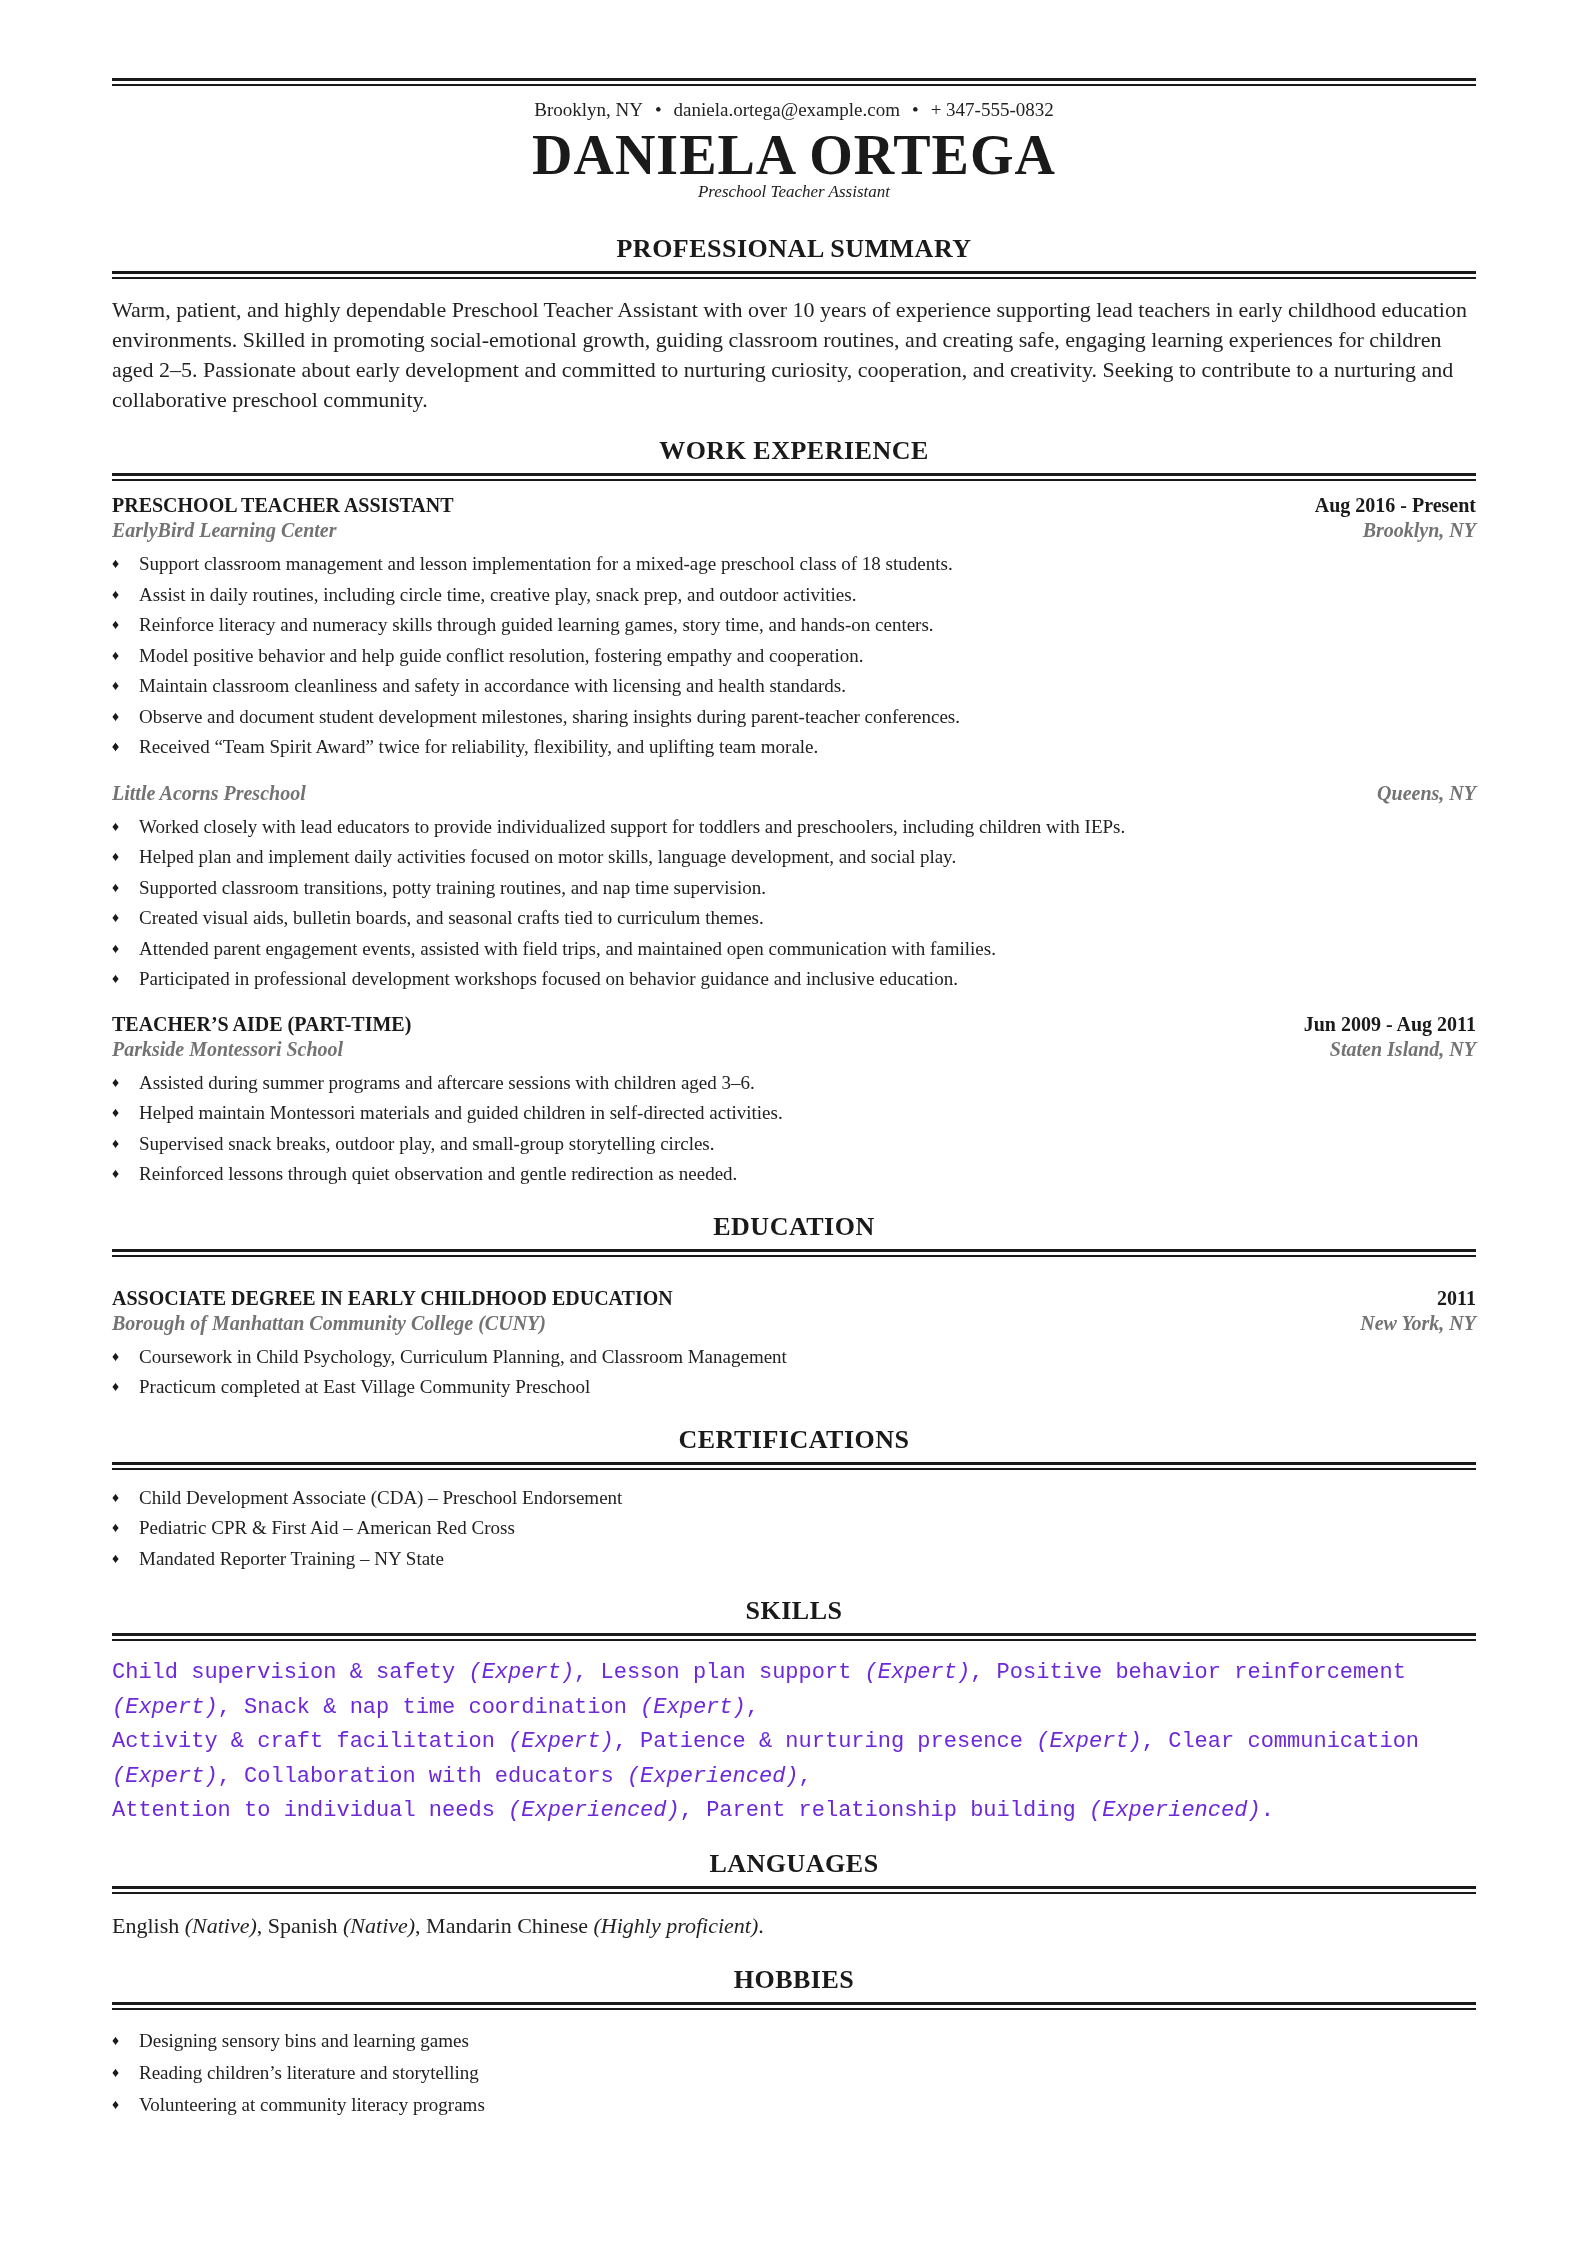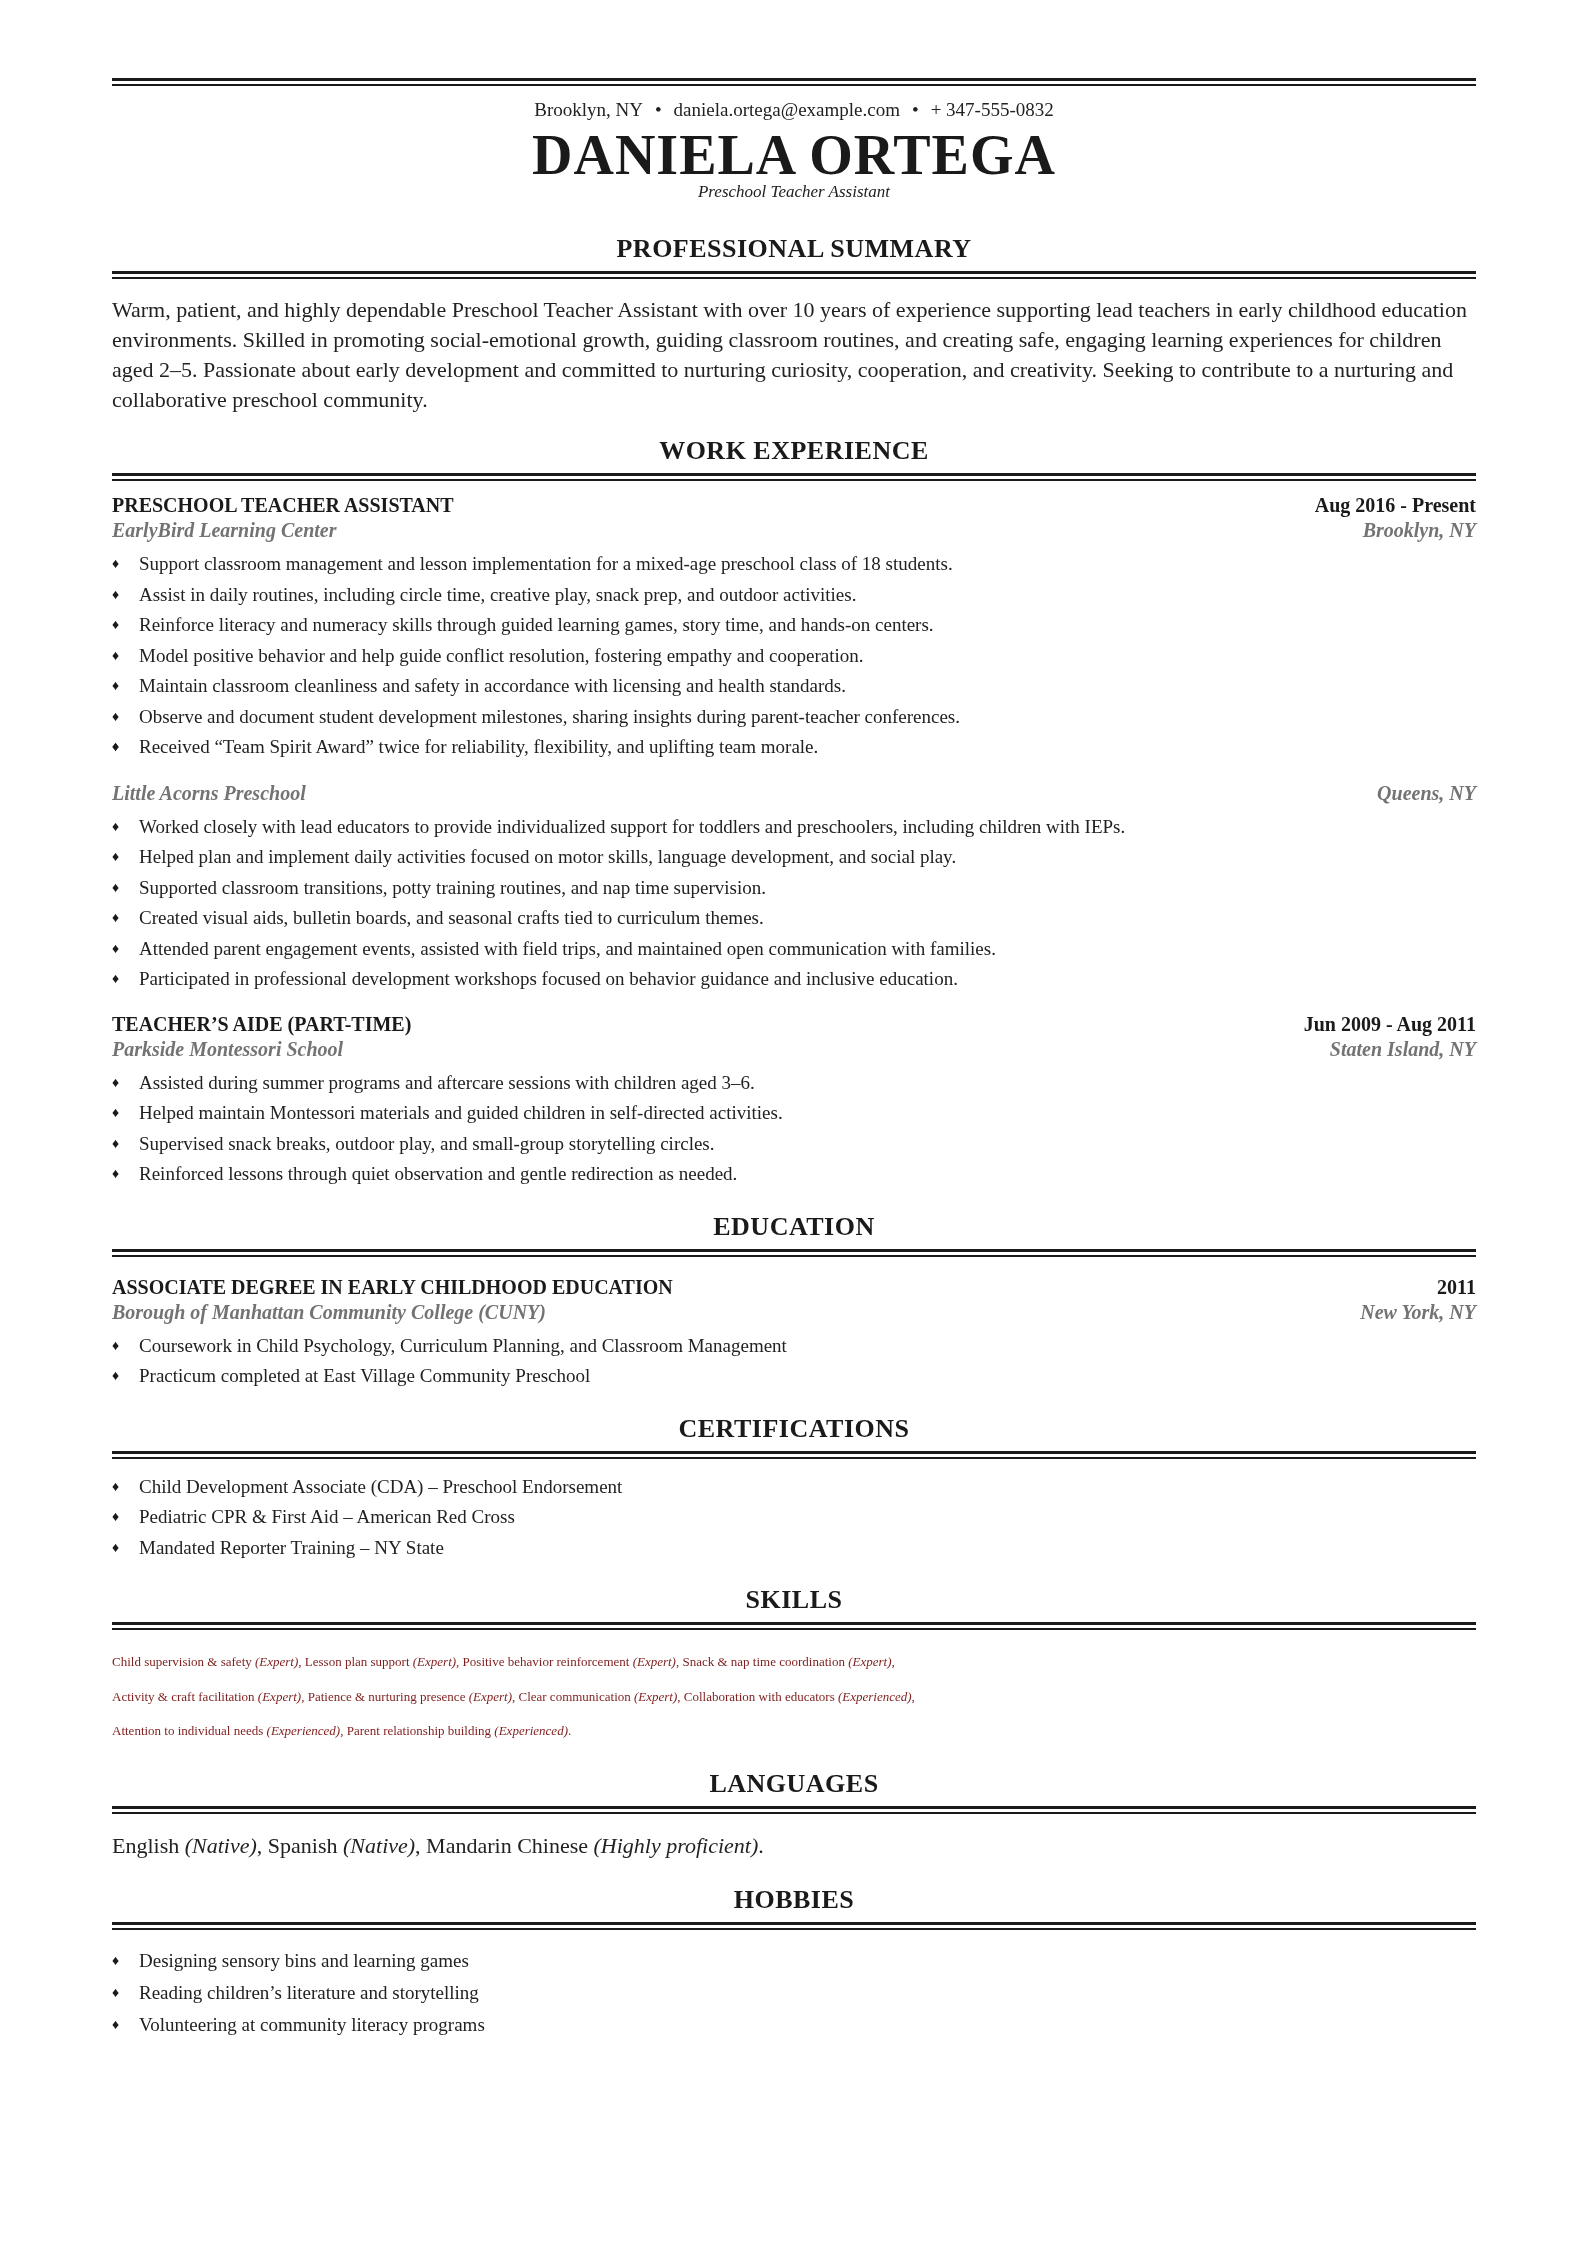--- a/index.html
+++ b/index.html
@@ -215,7 +215,7 @@
   <div class="section" style="margin-top:24px;">
     <div class="section-title">EDUCATION</div>
     <div class="rule"></div>
-    <div class="entry" style="margin-top:17px;">
+    <div class="entry" style="margin-top:28px;">
       <div class="entry-row">
         <span class="entry-title">ASSOCIATE DEGREE IN EARLY CHILDHOOD EDUCATION</span>
         <span class="entry-date">2011</span>

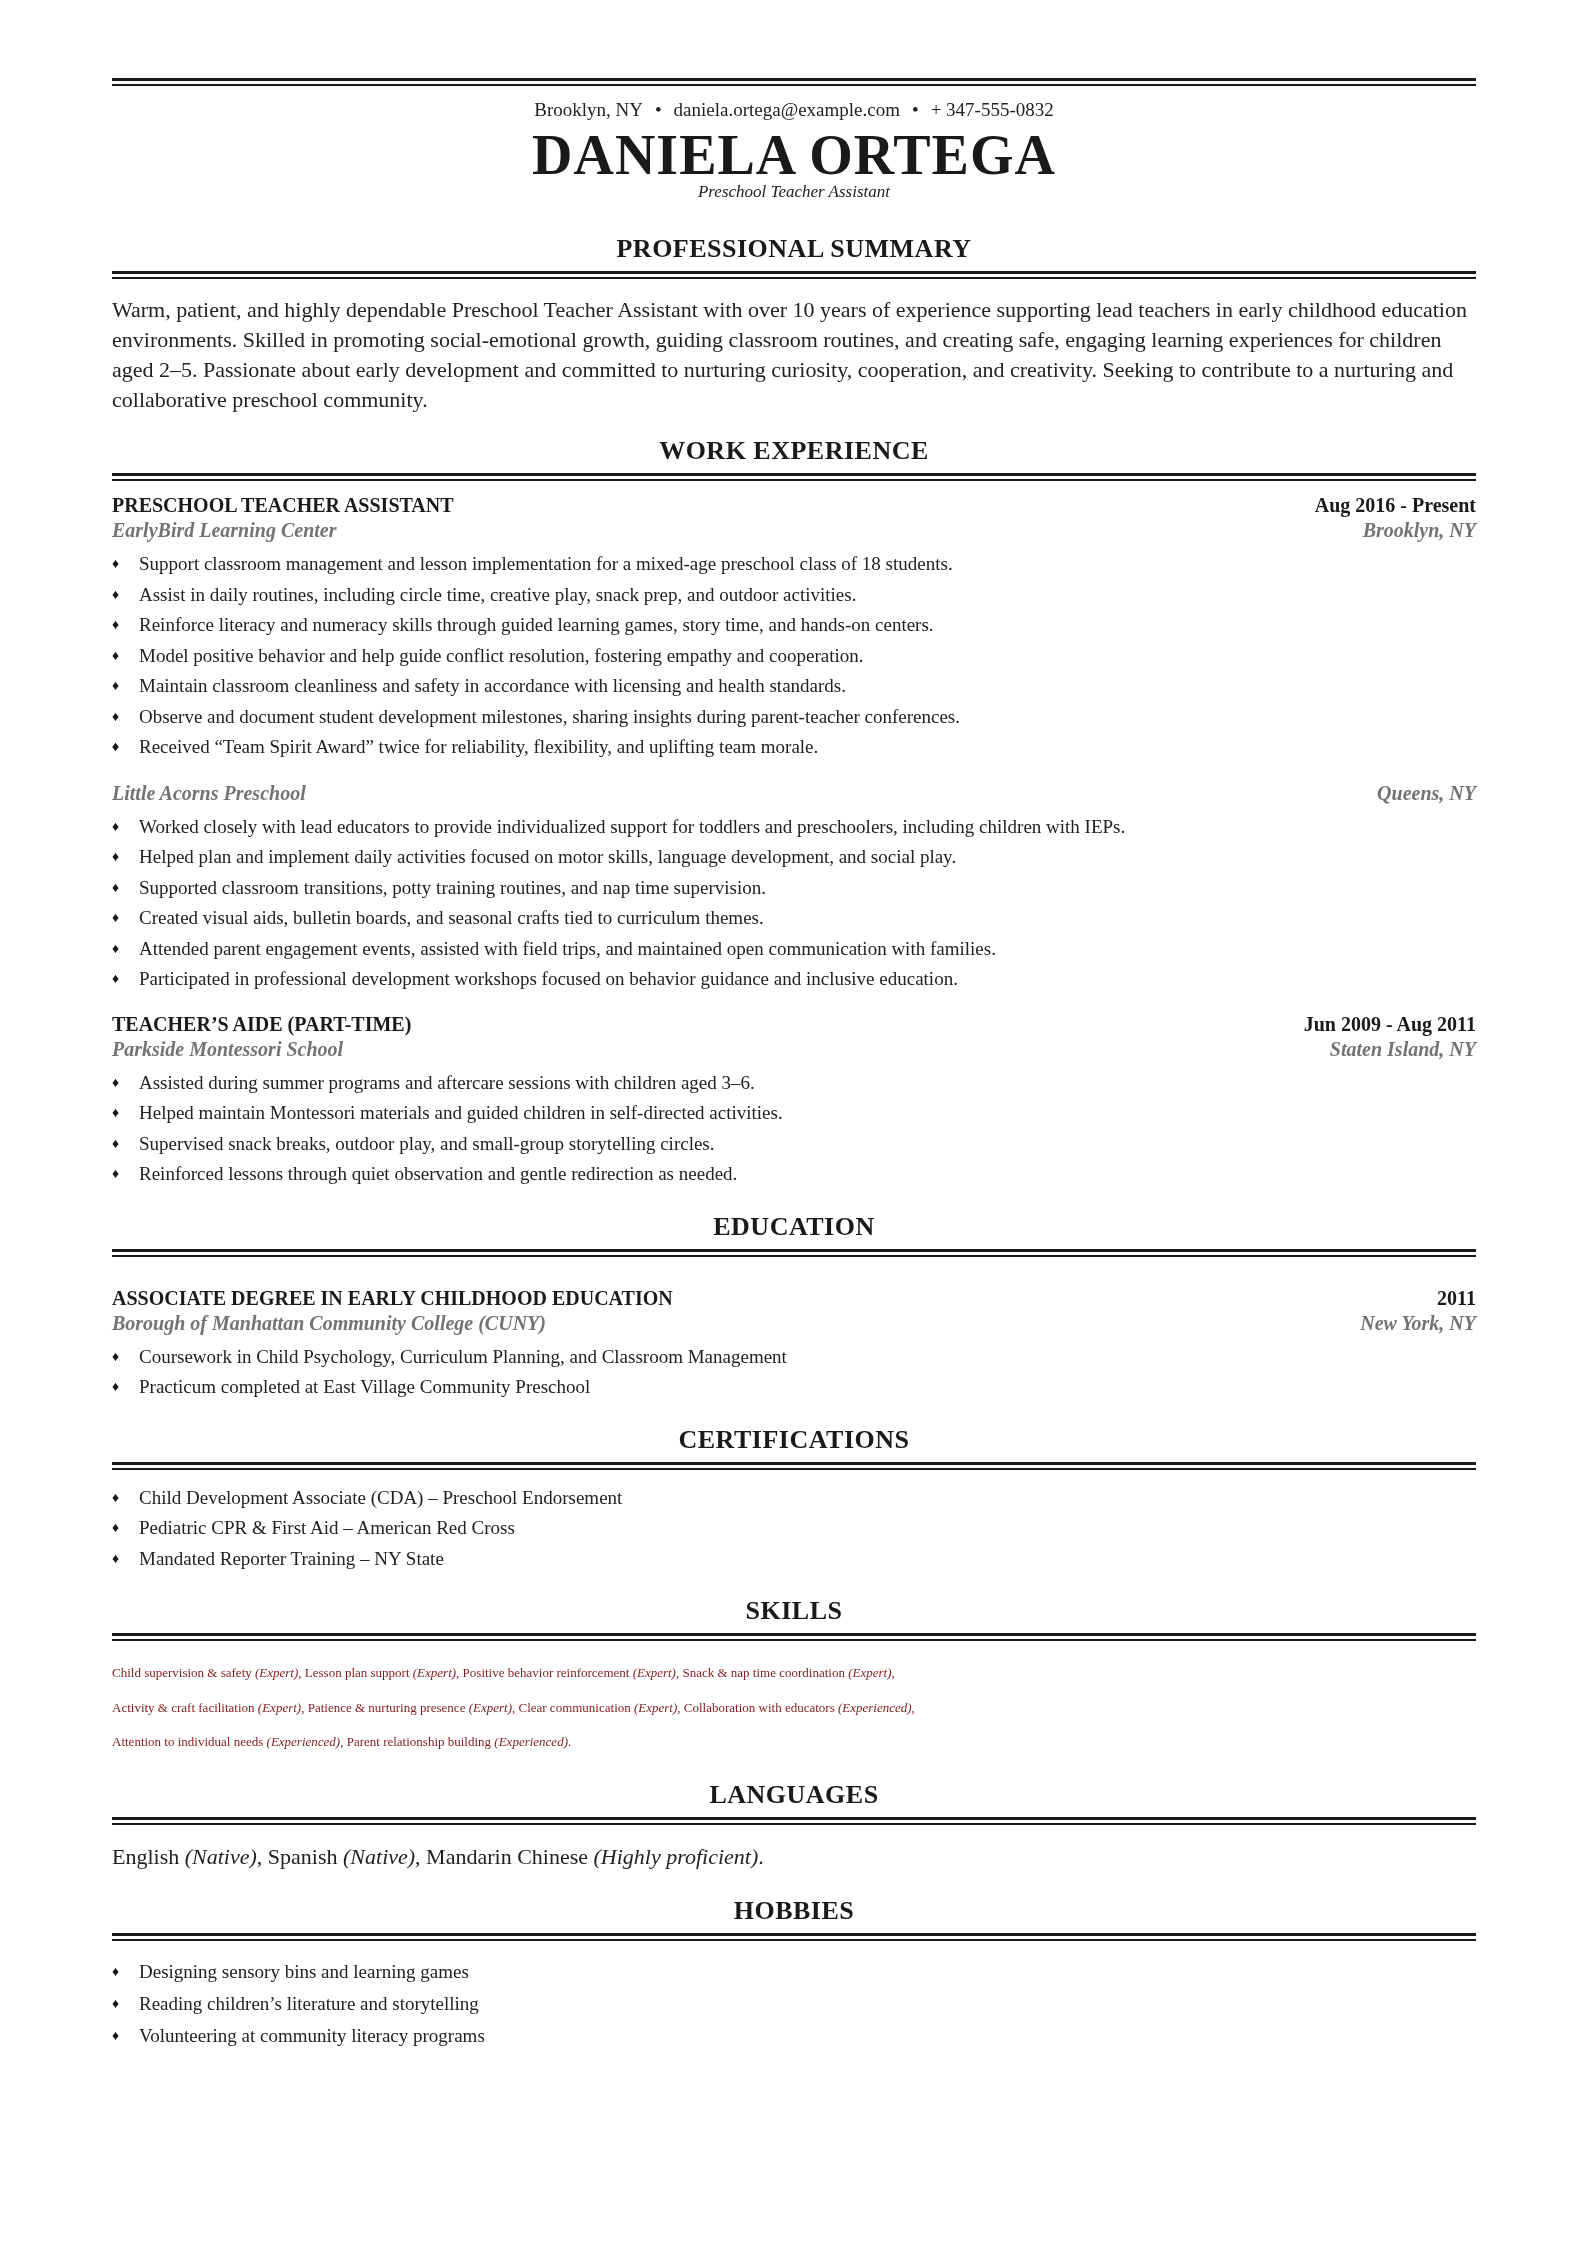--- a/index.html
+++ b/index.html
@@ -121,10 +121,11 @@
     color: #1a1a1a;
   }
   .skills {
-    font-size: 13px;
+    font-size: 22px;
     line-height: 34.5px;
     margin-top: 14px;
-    color: #7f1d1d;
+    color: #6d28d9;
+    font-family: Liberation Mono, monospace;
   }
   .skills em, .langs em { font-style: italic; }
   .langs {

